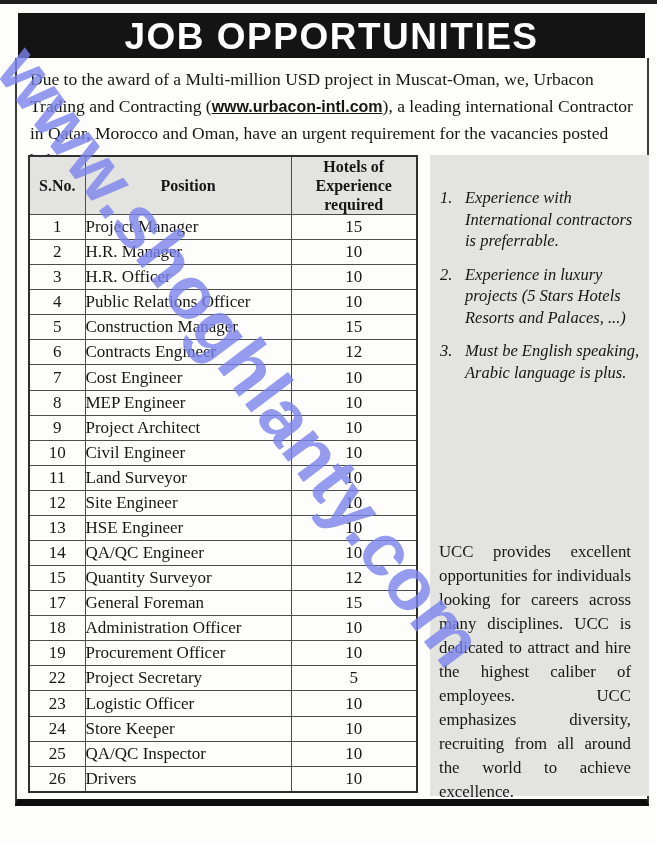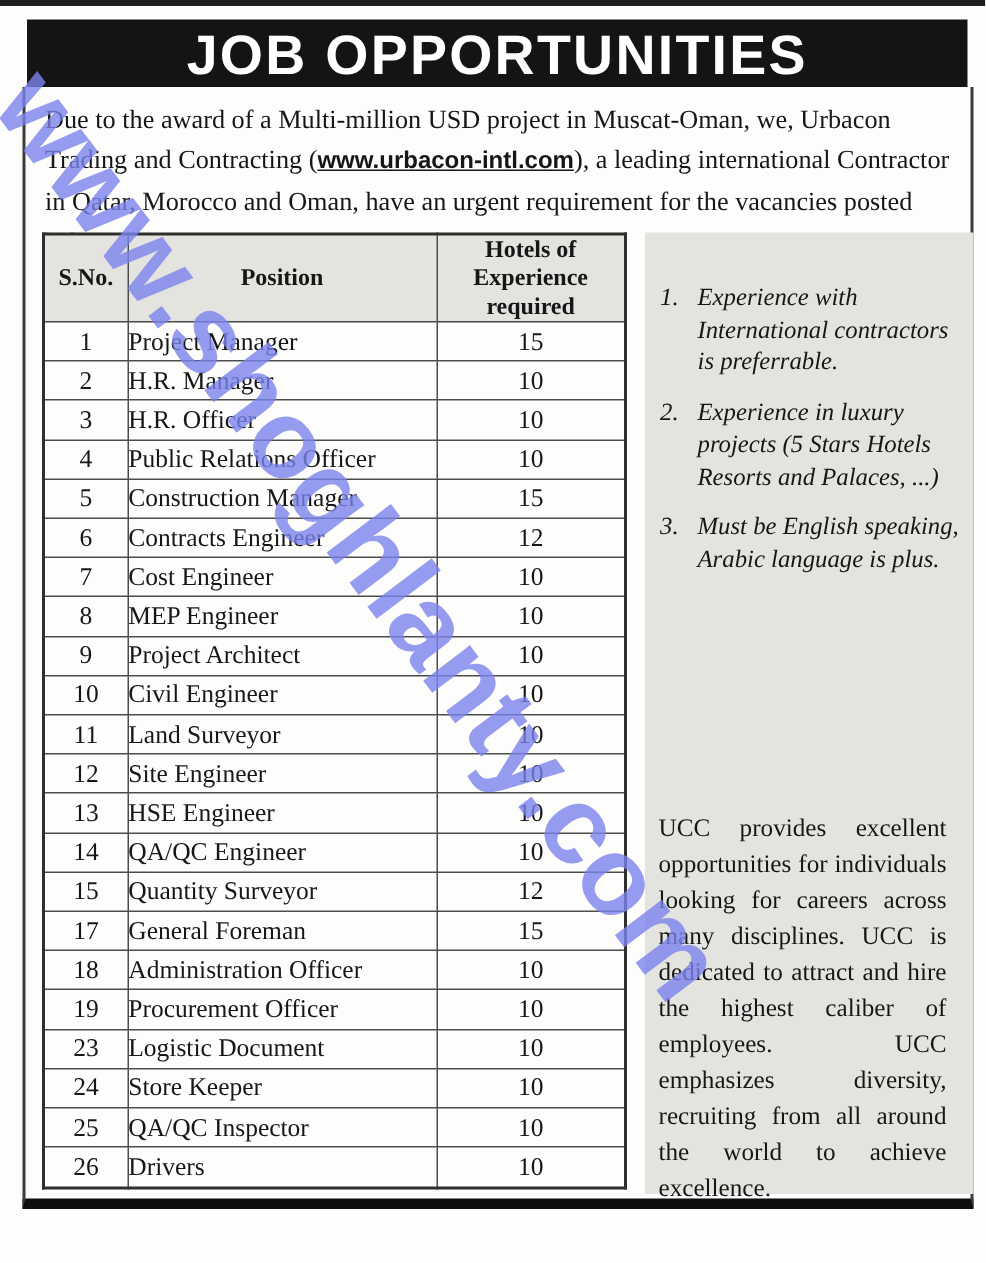--- a/index.html
+++ b/index.html
@@ -161,6 +161,11 @@
           <td class="c-yrs">10</td>
         </tr>
           <tr>
+          <td class="c-sno">22</td>
+          <td class="c-pos">Project Secretary</td>
+          <td class="c-yrs">5</td>
+        </tr>
+          <tr>
           <td class="c-sno">23</td>
           <td class="c-pos">Logistic Document</td>
           <td class="c-yrs">10</td>

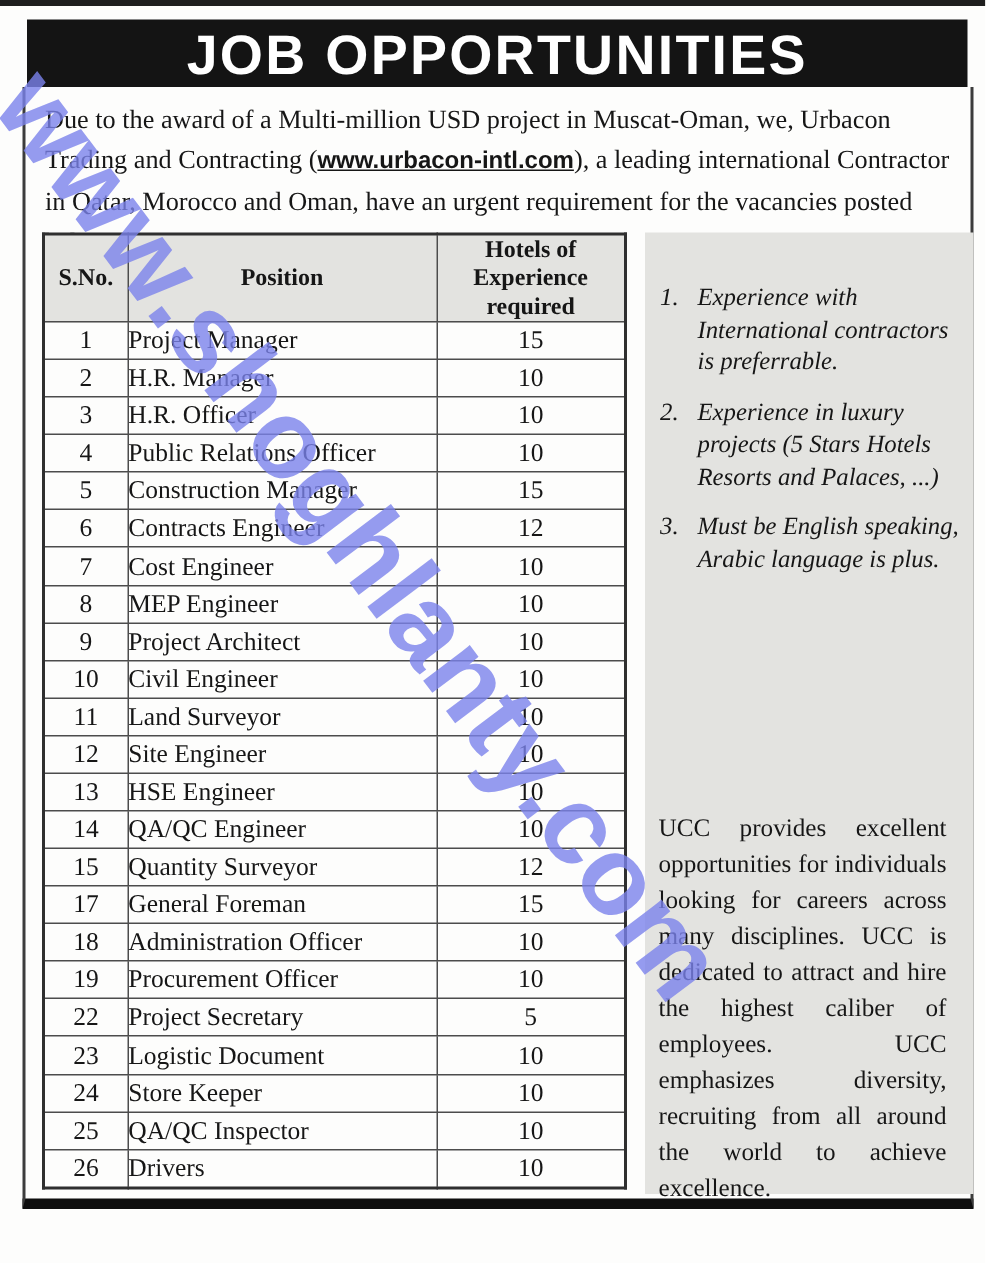--- a/index.html
+++ b/index.html
@@ -167,7 +167,7 @@
         </tr>
           <tr>
           <td class="c-sno">23</td>
-          <td class="c-pos">Logistic Document</td>
+          <td class="c-pos">Logistic Officer</td>
           <td class="c-yrs">10</td>
         </tr>
           <tr>

